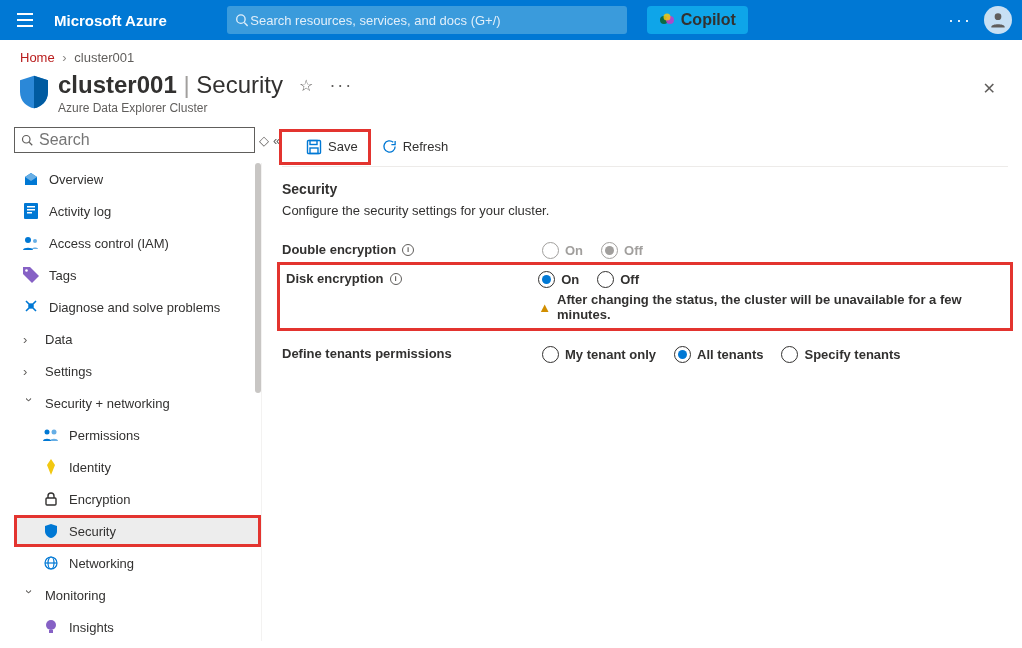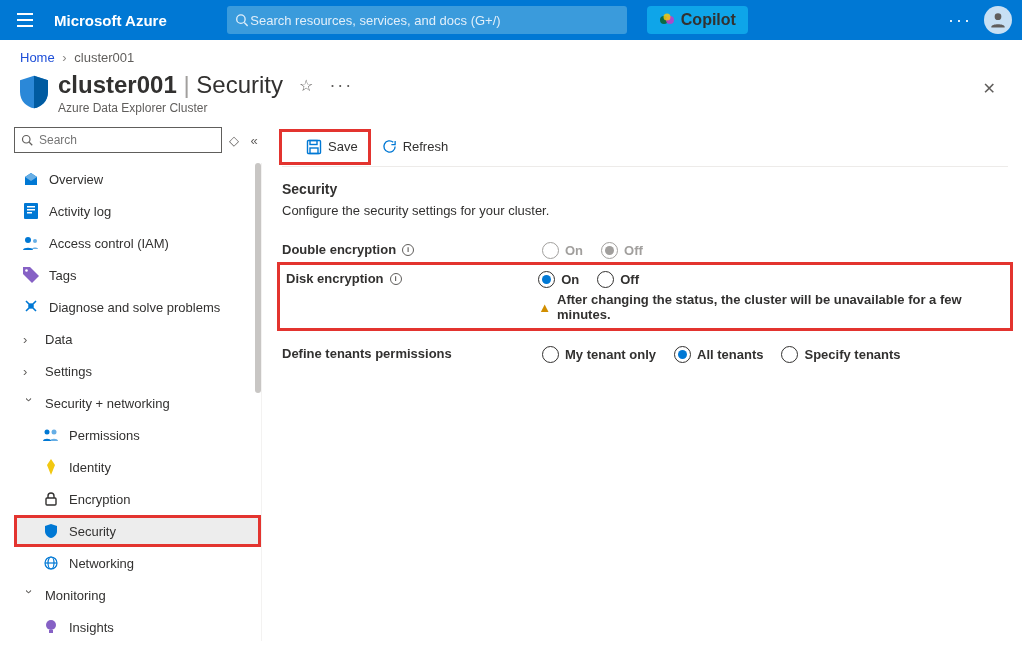--- a/index.html
+++ b/index.html
@@ -21,7 +21,7 @@
 
   
   .breadcrumb { padding:10px 20px 4px 20px; font-size:13px;}
-  .breadcrumb a { color:#1d4ed8; }
+  .breadcrumb a { color:#b91c1c; }
   .breadcrumb .sep { color:#8a8886; margin:0 4px;}
   .breadcrumb .cur { color:#605e5c; }
 

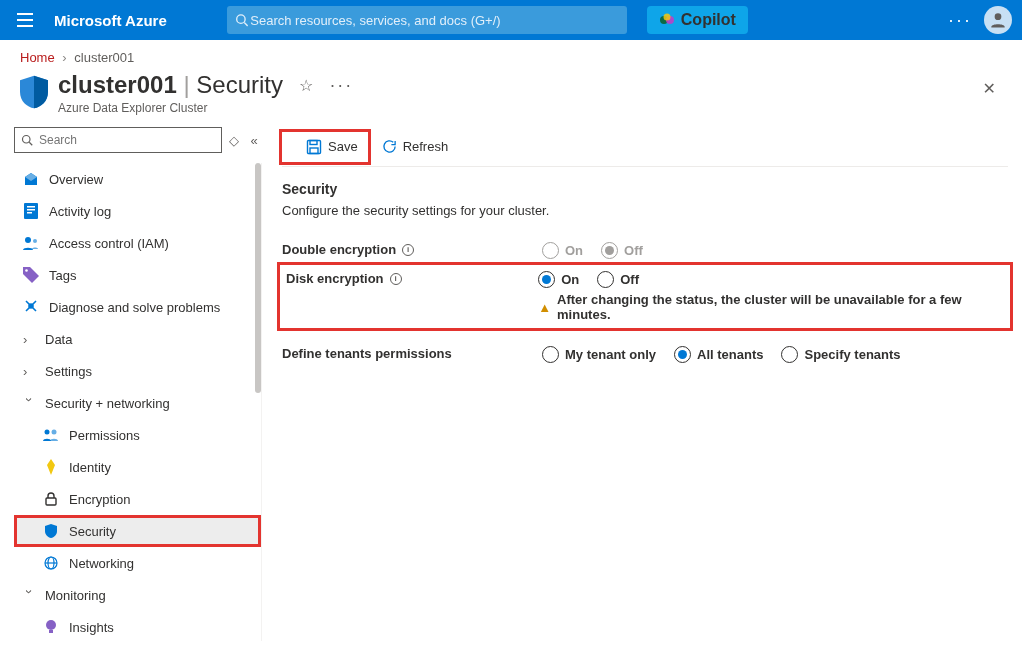--- a/index.html
+++ b/index.html
@@ -43,7 +43,7 @@
   .left { width:248px; display:flex; flex-direction:column; gap:6px; position:relative;}
   .search-row { display:flex; align-items:center; gap:4px; margin-bottom:4px;}
   .nav-search { flex:1; height:26px; border:1px solid #605e5c; display:flex; align-items:center; padding:0 6px; gap:4px; background:#fff;}
-  .nav-search input { border:none; outline:none; flex:1; font-size:12px;}
+  .nav-search input { border:none; outline:none; flex:1; font-size:16px;}
   .pin-ic, .collapse-ic { color:#605e5c; cursor:pointer; width:16px; display:inline-block; text-align:center;}
   .nav { border-right:1px solid #f3f2f1; height:100%; overflow:hidden; position:relative;}
   .nav-scroll { position:absolute; right:0; top:0; width:6px; height:230px; background:#c8c6c4; border-radius:3px;}

